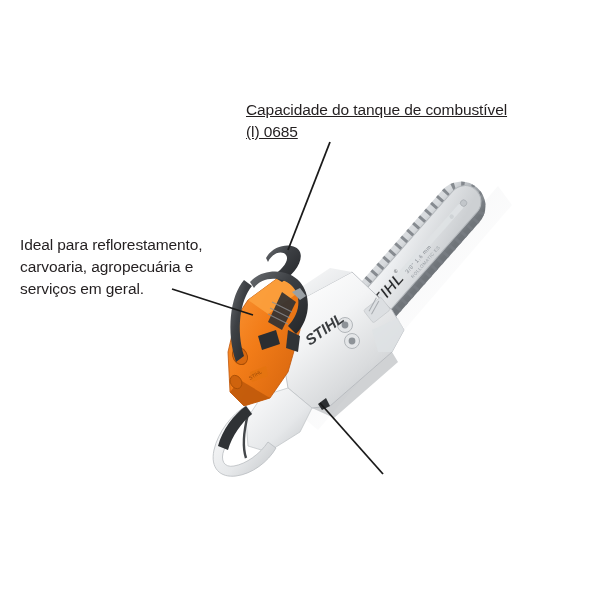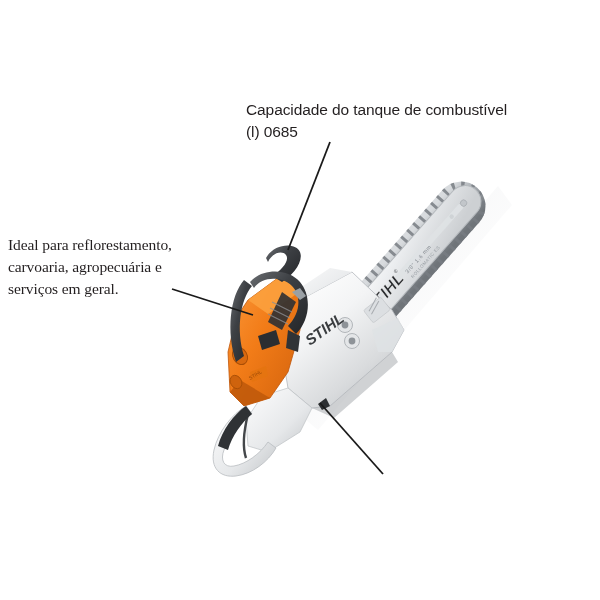--- a/index.html
+++ b/index.html
@@ -29,7 +29,7 @@
     white-space: pre-line;
     font-weight: 400;
   }
-  .callout-top  { left: 246px; top:  99px; width: 320px; }
+  .callout-top  { left: 246px; top:  99px; width: 320px; text-decoration: underline; }
   .callout-left { left:   8px; top: 234px; width: 226px; font-family: Liberation Serif, serif; }
   .callout-bot  { left: 321px; top: 476px; width: 260px; }
 

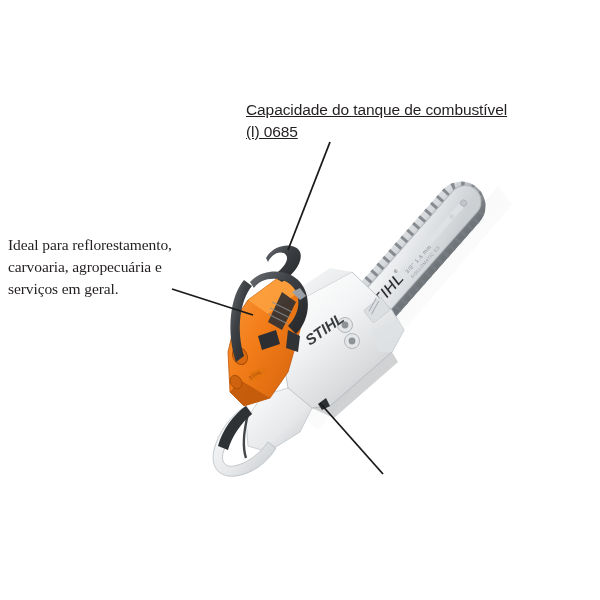--- a/index.html
+++ b/index.html
@@ -30,7 +30,7 @@
     font-weight: 400;
   }
   .callout-top  { left: 246px; top:  99px; width: 320px; text-decoration: underline; }
-  .callout-left { left:   8px; top: 234px; width: 226px; font-family: Liberation Serif, serif; }
+  .callout-left { left:   20px; top: 234px; width: 226px; }
   .callout-bot  { left: 321px; top: 476px; width: 260px; }
 
   

